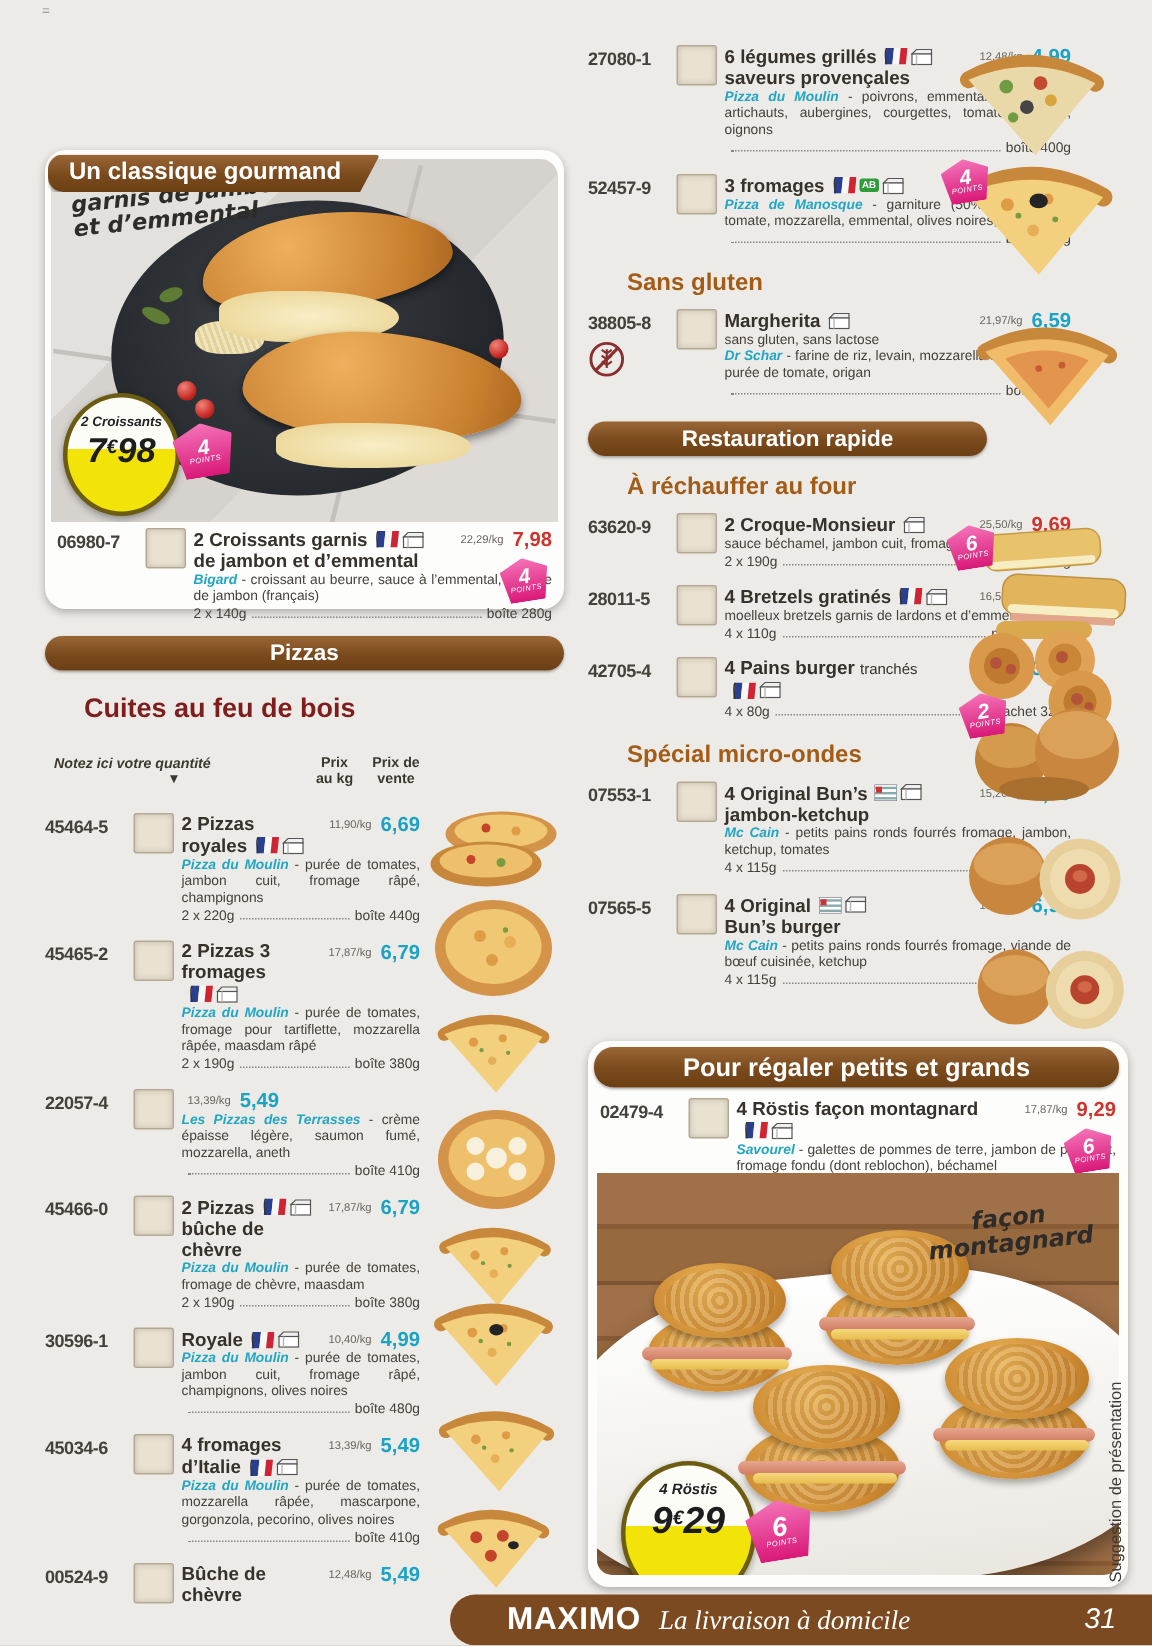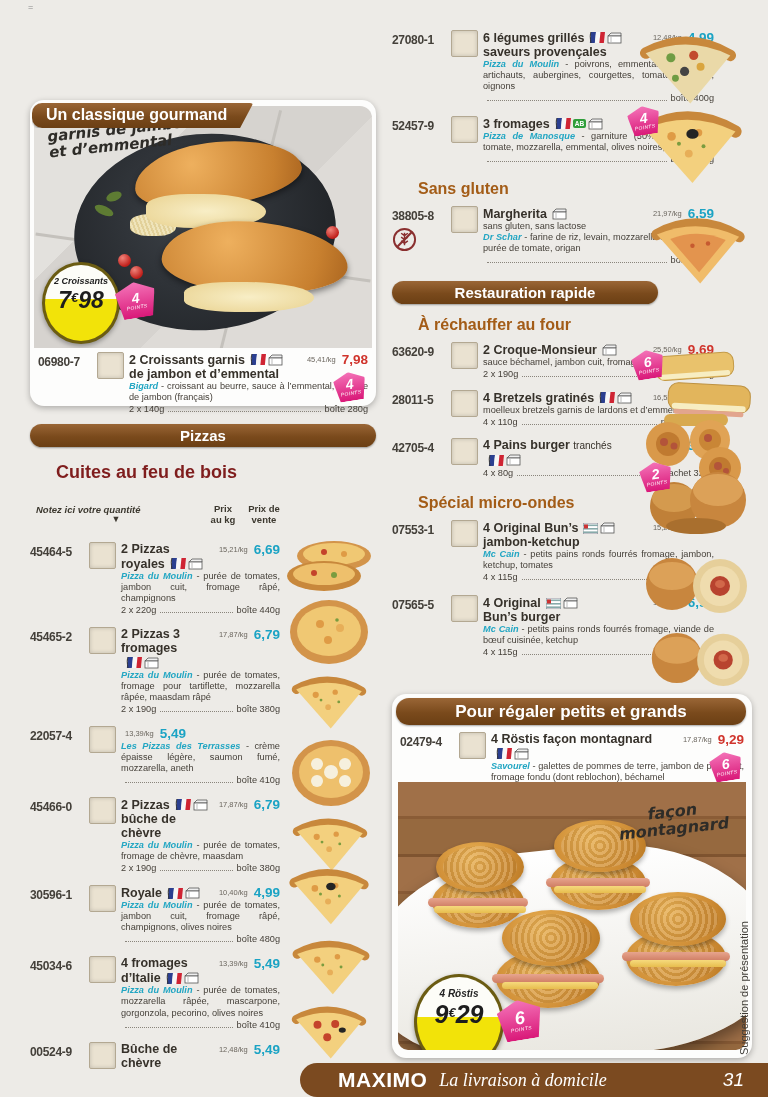--- a/index.html
+++ b/index.html
@@ -162,7 +162,7 @@
                       </svg></span></span></div>
                 <div class="l2">de jambon et d’emmental</div>
               </div>
-              <span class="pkg">45,41/kg</span>
+              <span class="pkg">22,29/kg</span>
               <span class="pprice red">7,98</span>
             </div>
             <div class="pdesc"><span class="pbrand">Bigard</span> <span>-</span> <span>croissant au beurre, sauce à l’emmental, tranche de jambon (français)</span></div>

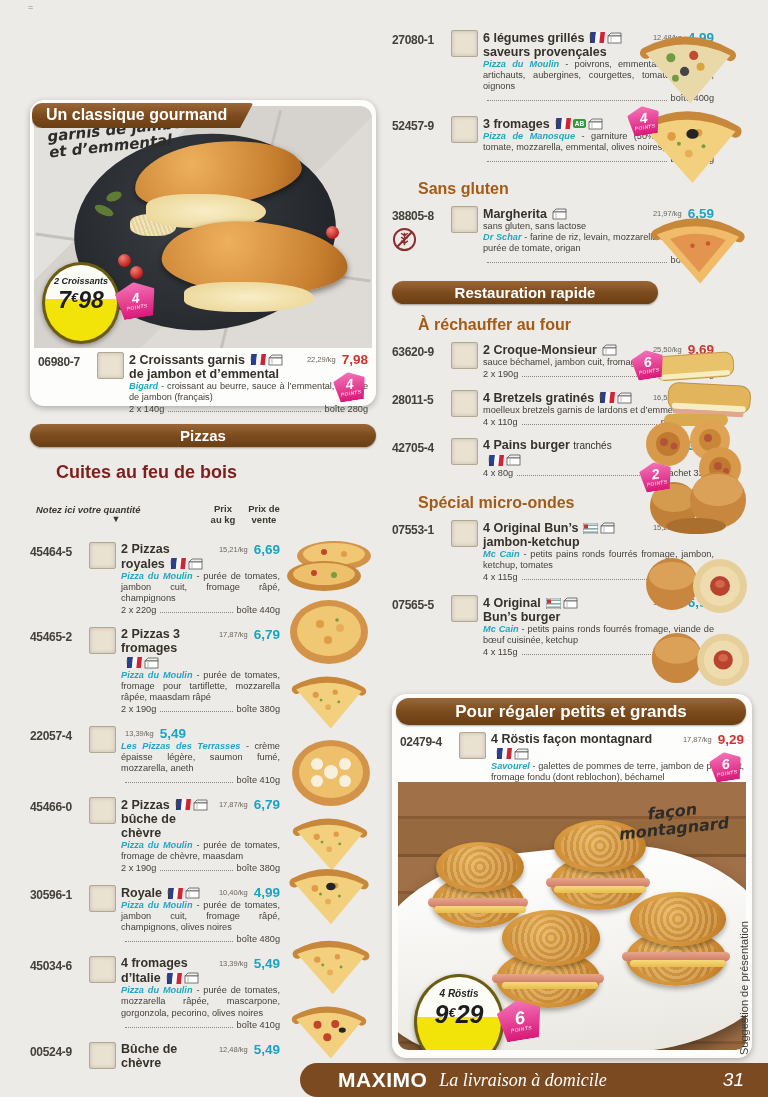--- a/index.html
+++ b/index.html
@@ -207,7 +207,7 @@
                       <line x1="4" y1="4" x2="4" y2="11" stroke="#bbb"></line>
                     </svg></span></span></div>
             </div>
-            <span class="pkg">15,21/kg</span>
+            <span class="pkg">11,90/kg</span>
             <span class="pprice teal">6,69</span>
           </div>
           <div class="pdesc"><span class="pbrand">Pizza du Moulin</span> <span>-</span> <span>purée de tomates, jambon cuit, fromage râpé, champignons</span></div>

